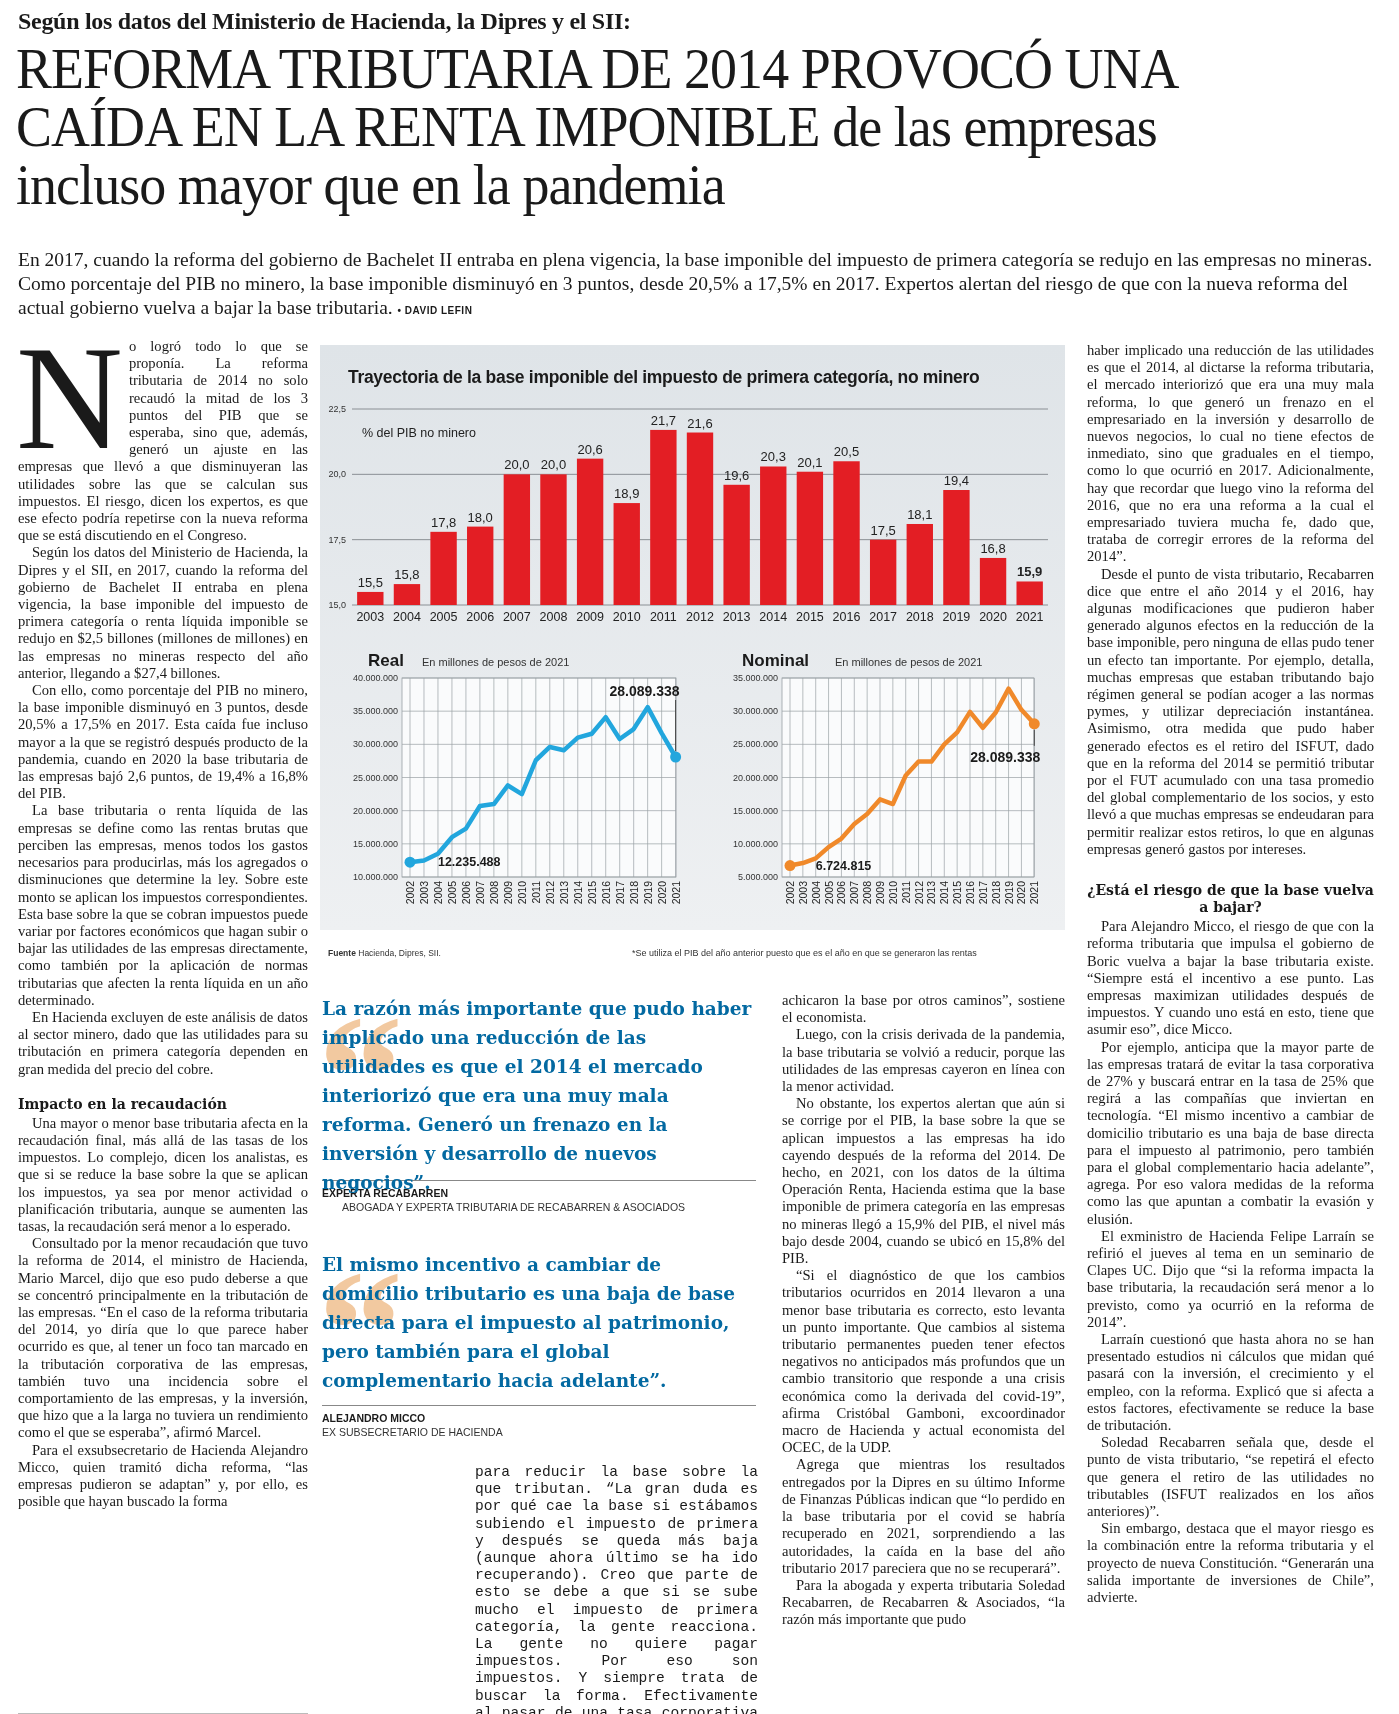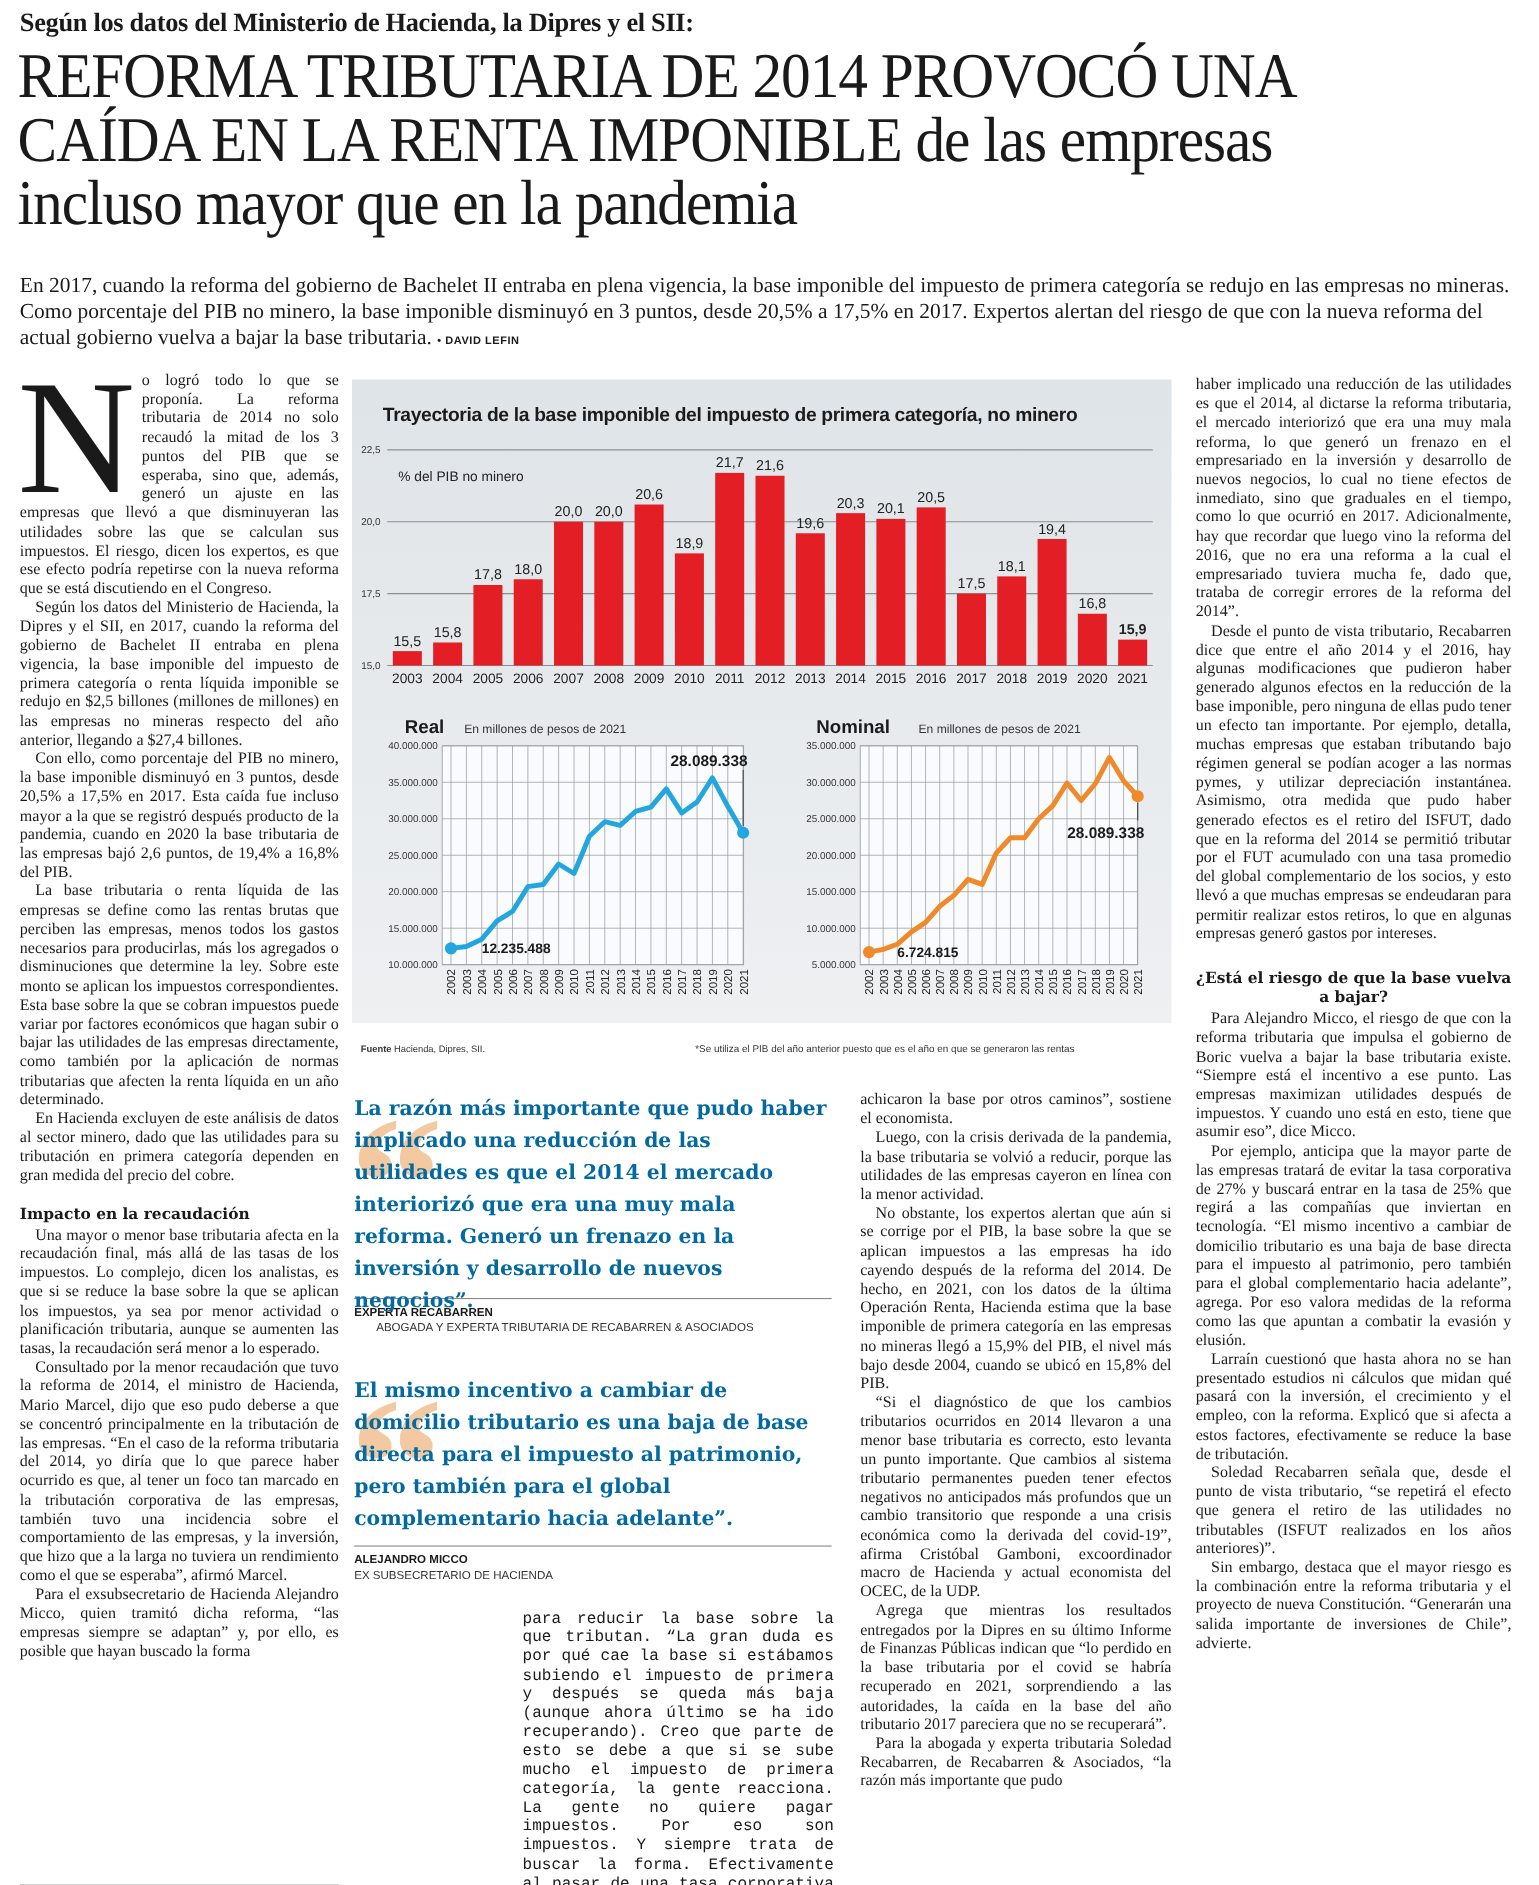--- a/index.html
+++ b/index.html
@@ -288,6 +288,7 @@
   <h3 style="margin-top:24px;text-align:center;">¿Está el riesgo de que la base vuelva a bajar?</h3>
   <p>Para Alejandro Micco, el riesgo de que con la reforma tributaria que impulsa el gobierno de Boric vuelva a bajar la base tributaria existe. “Siempre está el incentivo a ese punto. Las empresas maximizan utilidades después de impuestos. Y cuando uno está en esto, tiene que asumir eso”, dice Micco.</p>
   <p>Por ejemplo, anticipa que la mayor parte de las empresas tratará de evitar la tasa corporativa de 27% y buscará entrar en la tasa de 25% que regirá a las compañías que inviertan en tecnología. “El mismo incentivo a cambiar de domicilio tributario es una baja de base directa para el impuesto al patrimonio, pero también para el global complementario hacia adelante”, agrega. Por eso valora medidas de la reforma como las que apuntan a combatir la evasión y elusión.</p>
+  <p>El exministro de Hacienda Felipe Larraín se refirió el jueves al tema en un seminario de Clapes UC. Dijo que “si la reforma impacta la base tributaria, la recaudación será menor a lo previsto, como ya ocurrió en la reforma de 2014”.</p>
   <p>Larraín cuestionó que hasta ahora no se han presentado estudios ni cálculos que midan qué pasará con la inversión, el crecimiento y el empleo, con la reforma. Explicó que si afecta a estos factores, efectivamente se reduce la base de tributación.</p>
   <p>Soledad Recabarren señala que, desde el punto de vista tributario, “se repetirá el efecto que genera el retiro de las utilidades no tributables (ISFUT realizados en los años anteriores)”.</p>
   <p>Sin embargo, destaca que el mayor riesgo es la combinación entre la reforma tributaria y el proyecto de nueva Constitución. “Generarán una salida importante de inversiones de Chile”, advierte.</p>

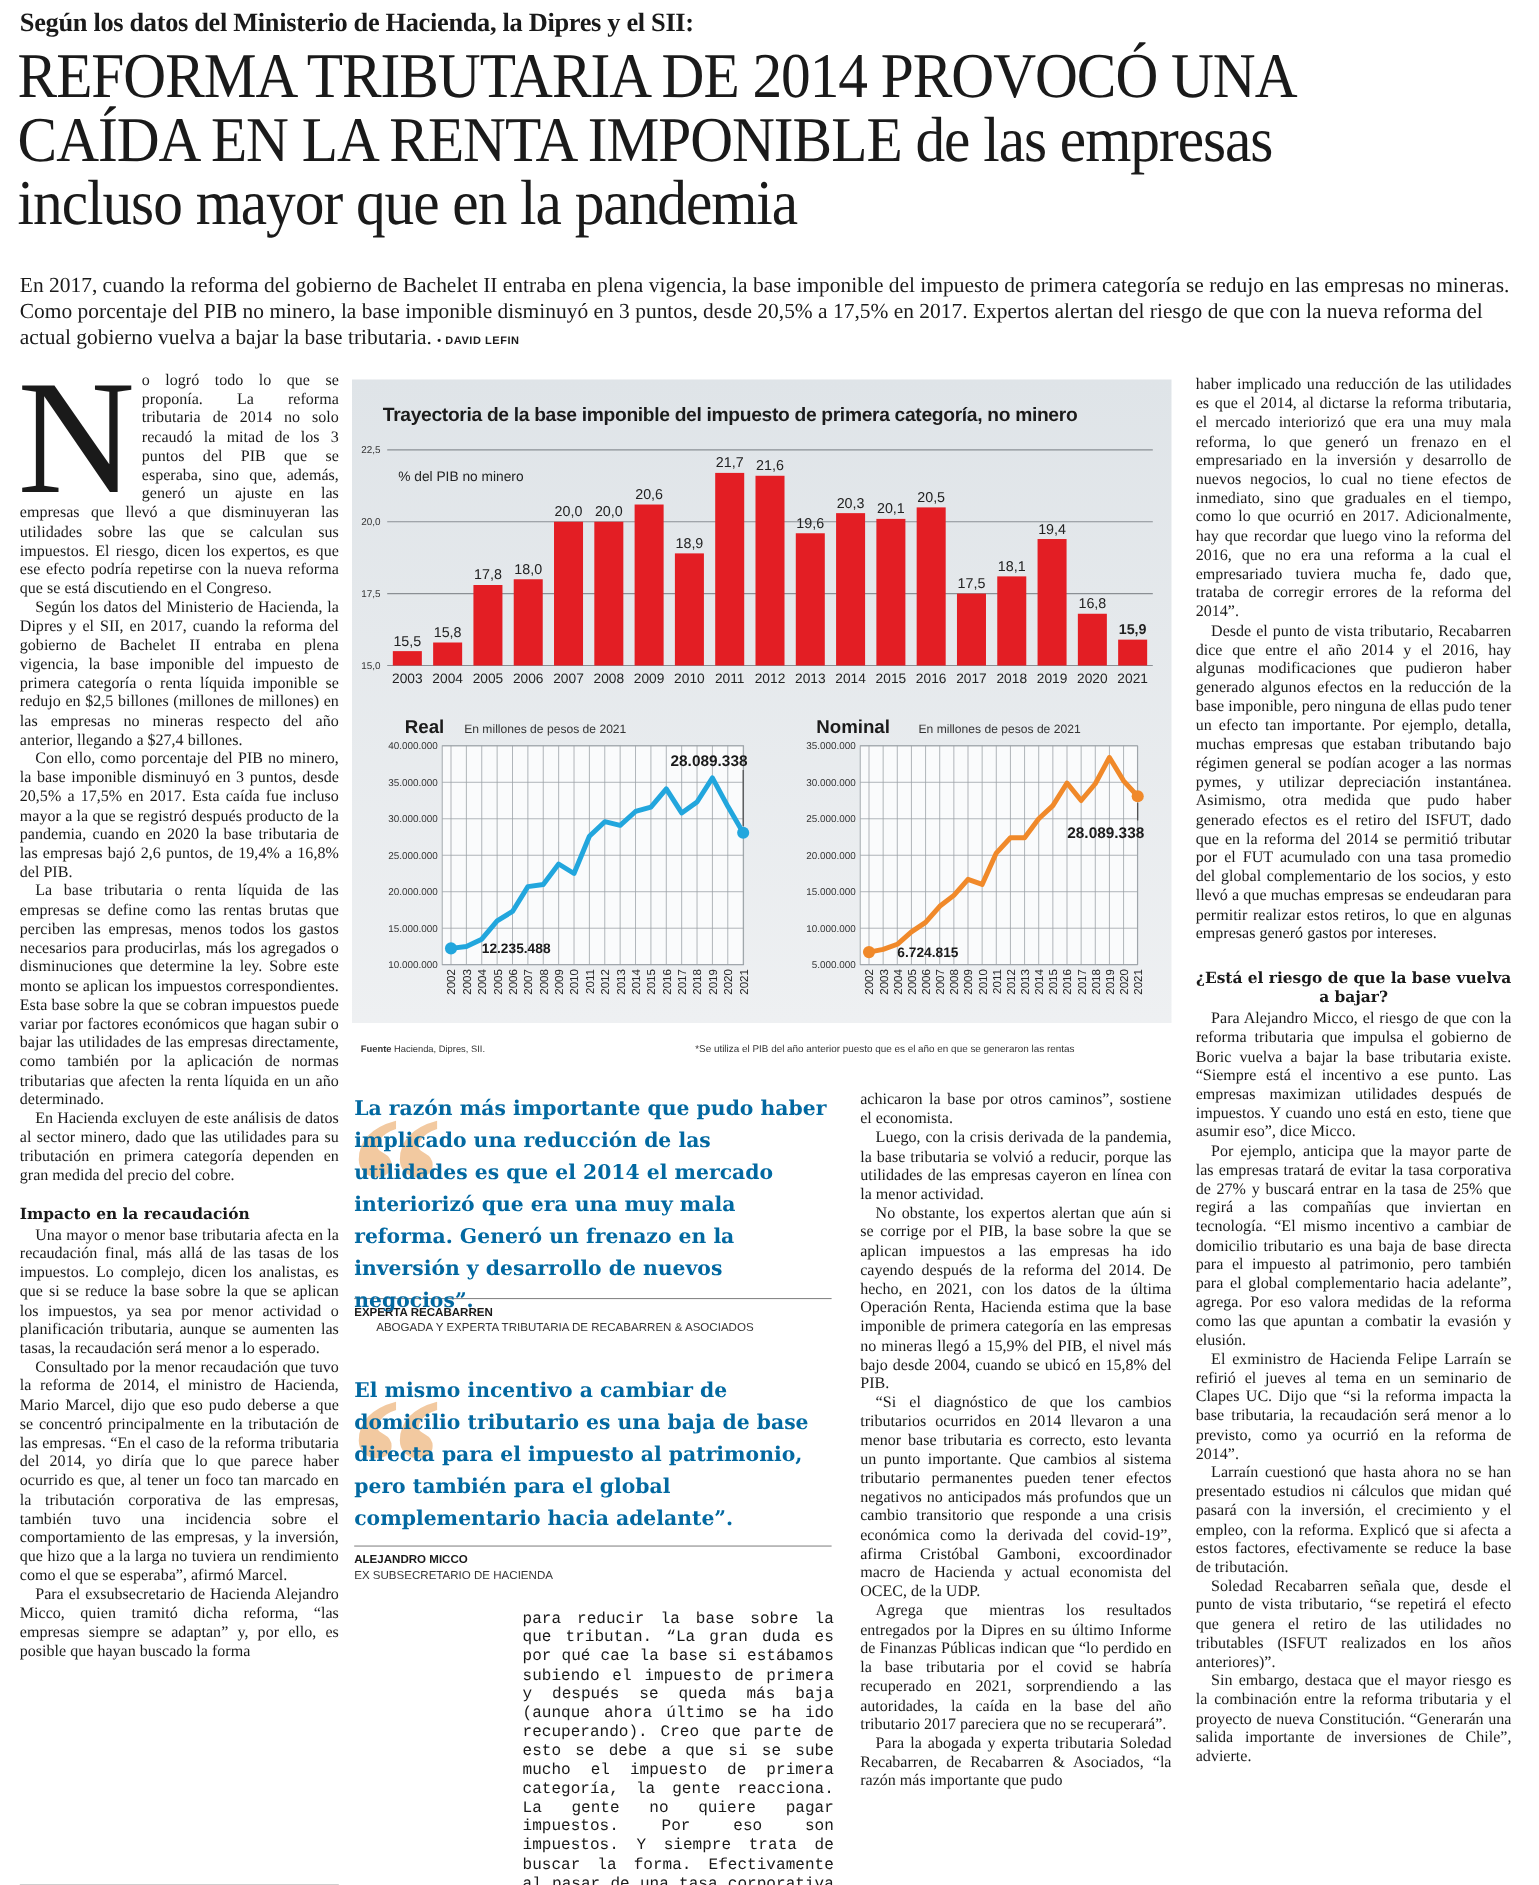--- a/index.html
+++ b/index.html
@@ -50,7 +50,7 @@
   <h3 style="margin-top:18px;">Impacto en la recaudación</h3>
   <p>Una mayor o menor base tributaria afecta en la recaudación final, más allá de las tasas de los impuestos. Lo complejo, dicen los analistas, es que si se reduce la base sobre la que se aplican los impuestos, ya sea por menor actividad o planificación tributaria, aunque se aumenten las tasas, la recaudación será menor a lo esperado.</p>
   <p>Consultado por la menor recaudación que tuvo la reforma de 2014, el ministro de Hacienda, Mario Marcel, dijo que eso pudo deberse a que se concentró principalmente en la tributación de las empresas. “En el caso de la reforma tributaria del 2014, yo diría que lo que parece haber ocurrido es que, al tener un foco tan marcado en la tributación corporativa de las empresas, también tuvo una incidencia sobre el comportamiento de las empresas, y la inversión, que hizo que a la larga no tuviera un rendimiento como el que se esperaba”, afirmó Marcel.</p>
-  <p>Para el exsubsecretario de Hacienda Alejandro Micco, quien tramitó dicha reforma, “las empresas siempre se adaptan” y, por ello, es posible que hayan buscado la forma</p>
+  <p>Para el exsubsecretario de Hacienda Alejandro Micco, quien tramitó dicha reforma, “las empresas pudieron se adaptan” y, por ello, es posible que hayan buscado la forma</p>
 </div>
 
 <div class="chart-box">

